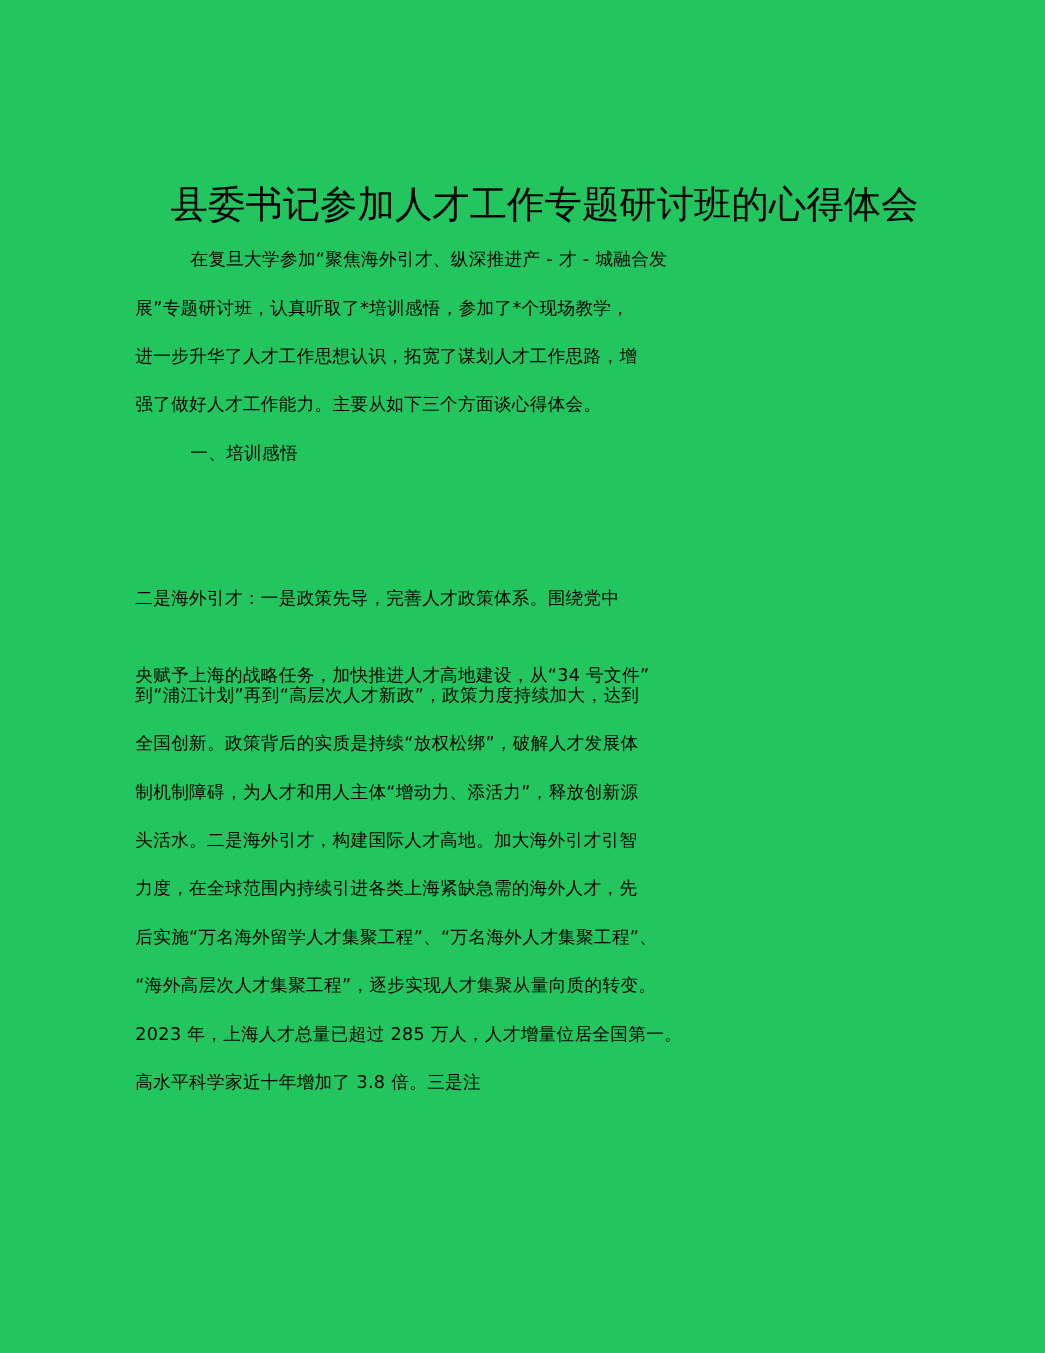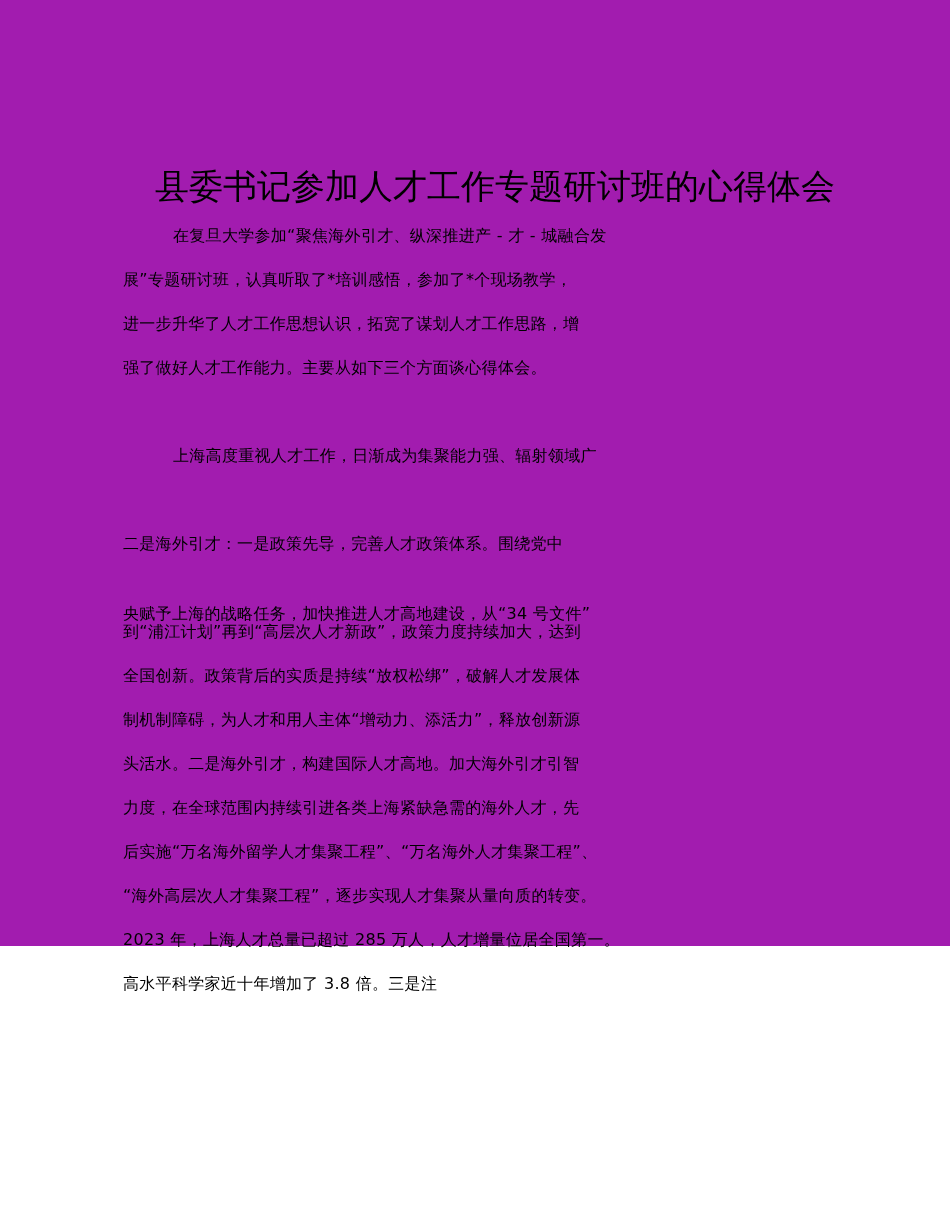--- a/index.html
+++ b/index.html
@@ -4,7 +4,7 @@
 <style>
   html, body { margin: 0; padding: 0; background: #ffffff; }
   body { width: 950px; height: 1230px; position: relative; overflow: hidden; }
-  .page { position: absolute; left: 0; top: 0; width: 950px; height: 946px; background: #a21caf; }
+  .page { position: absolute; left: 0; top: 0; width: 950px; height: 1230px; background: #22c55e; }
   .title {
     position: absolute; left: 0; top: 160px; width: 990px; text-align: center;
     font-family: "DejaVu Sans", sans-serif; font-size: 34px; line-height: 52px;

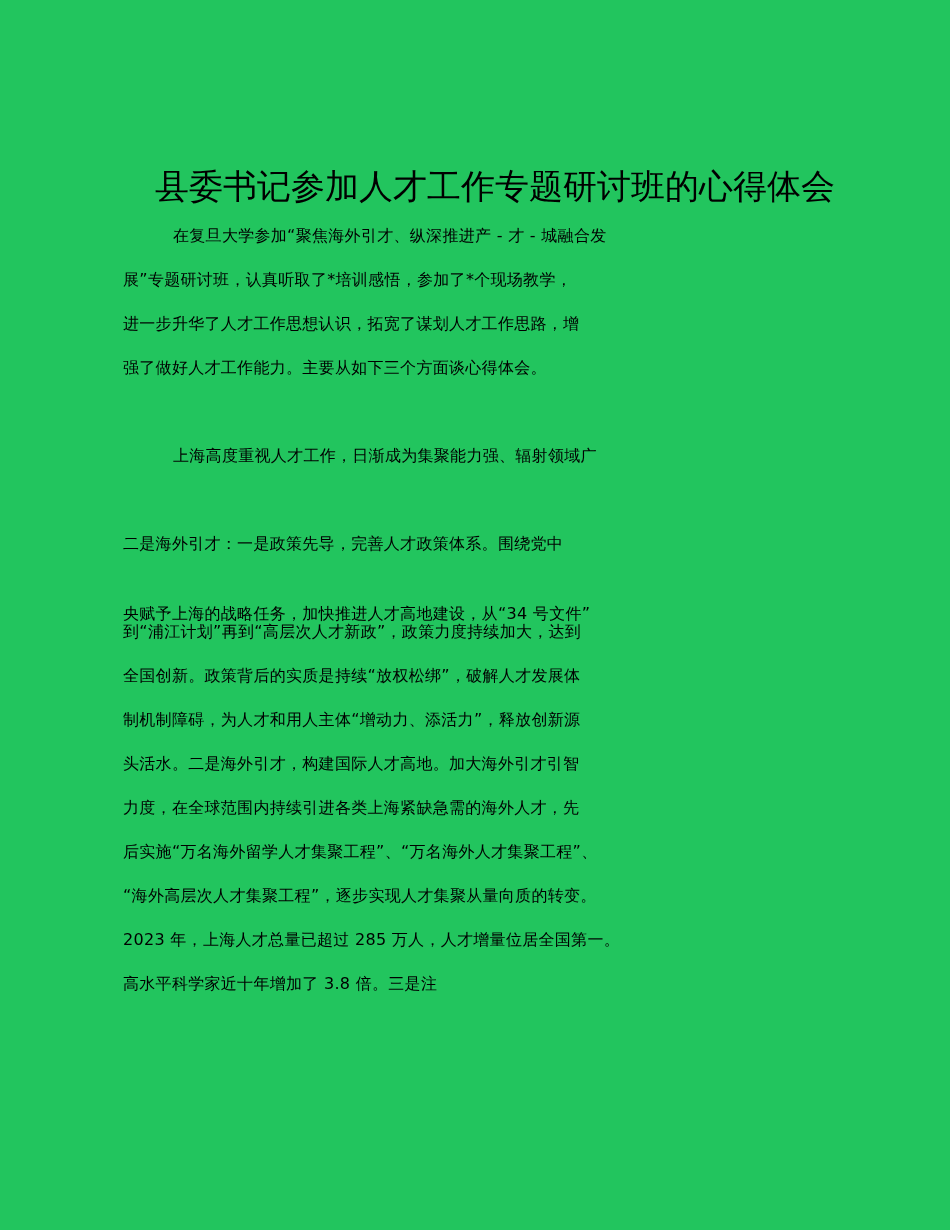--- a/index.html
+++ b/index.html
@@ -27,6 +27,7 @@
   <p class="line" style="top:258px">展”专题研讨班，认真听取了*培训感悟，参加了*个现场教学，</p>
   <p class="line" style="top:302px">进一步升华了人才工作思想认识，拓宽了谋划人才工作思路，增</p>
   <p class="line" style="top:346px">强了做好人才工作能力。主要从如下三个方面谈心得体会。</p>
+  <p class="line indent" style="top:390px">一、培训感悟</p>
   <p class="line indent" style="top:434px">上海高度重视人才工作，日渐成为集聚能力强、辐射领域广</p>
   <p class="line" style="top:522px">二是海外引才：一是政策先导，完善人才政策体系。围绕党中</p>
   <p class="line" style="top:592px">央赋予上海的战略任务，加快推进人才高地建设，从“34 号文件”</p>

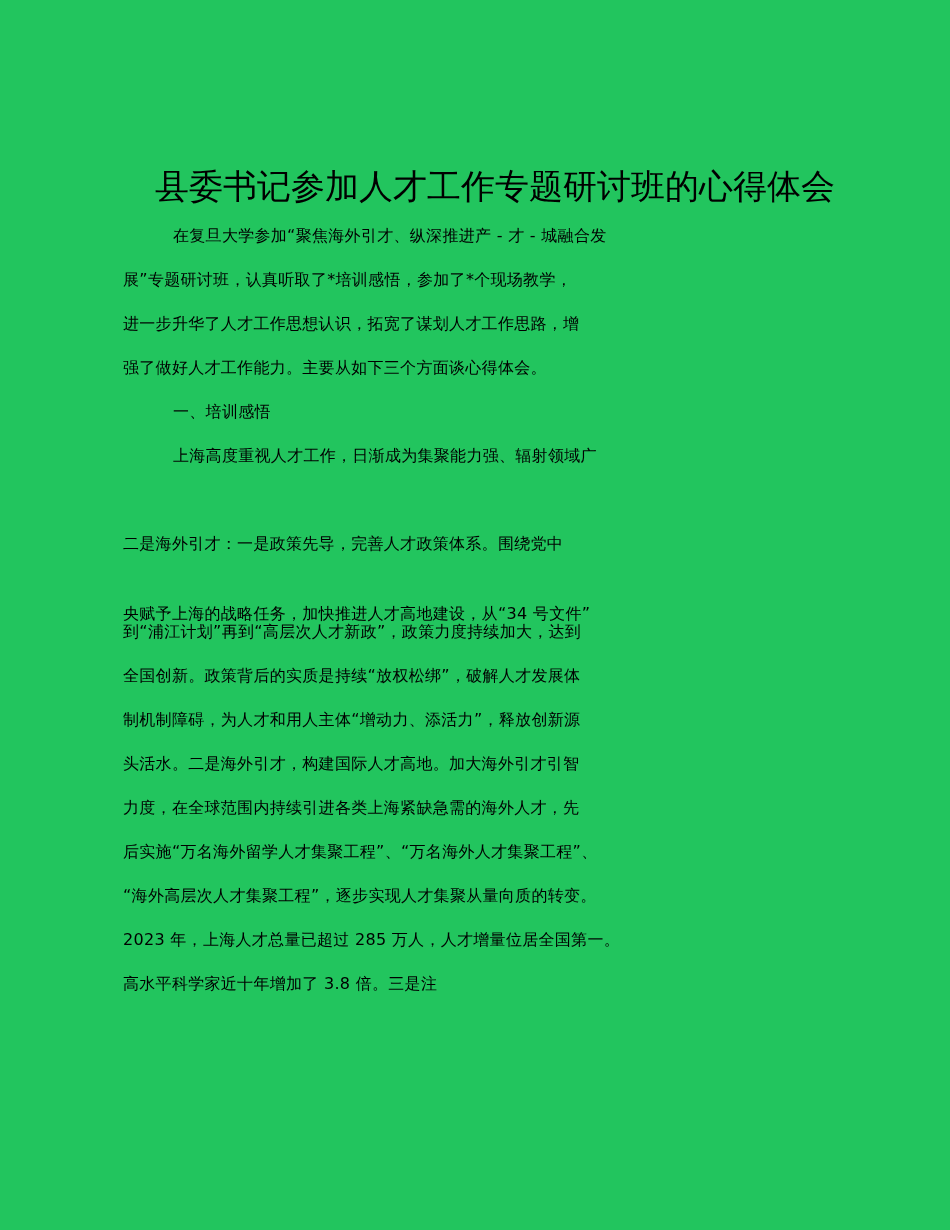--- a/index.html
+++ b/index.html
@@ -28,7 +28,6 @@
   <p class="line" style="top:302px">进一步升华了人才工作思想认识，拓宽了谋划人才工作思路，增</p>
   <p class="line" style="top:346px">强了做好人才工作能力。主要从如下三个方面谈心得体会。</p>
   <p class="line indent" style="top:390px">一、培训感悟</p>
-  <p class="line indent" style="top:434px">上海高度重视人才工作，日渐成为集聚能力强、辐射领域广</p>
   <p class="line" style="top:522px">二是海外引才：一是政策先导，完善人才政策体系。围绕党中</p>
   <p class="line" style="top:592px">央赋予上海的战略任务，加快推进人才高地建设，从“34 号文件”</p>
   <p class="line" style="top:610px">到“浦江计划”再到“高层次人才新政”，政策力度持续加大，达到</p>

